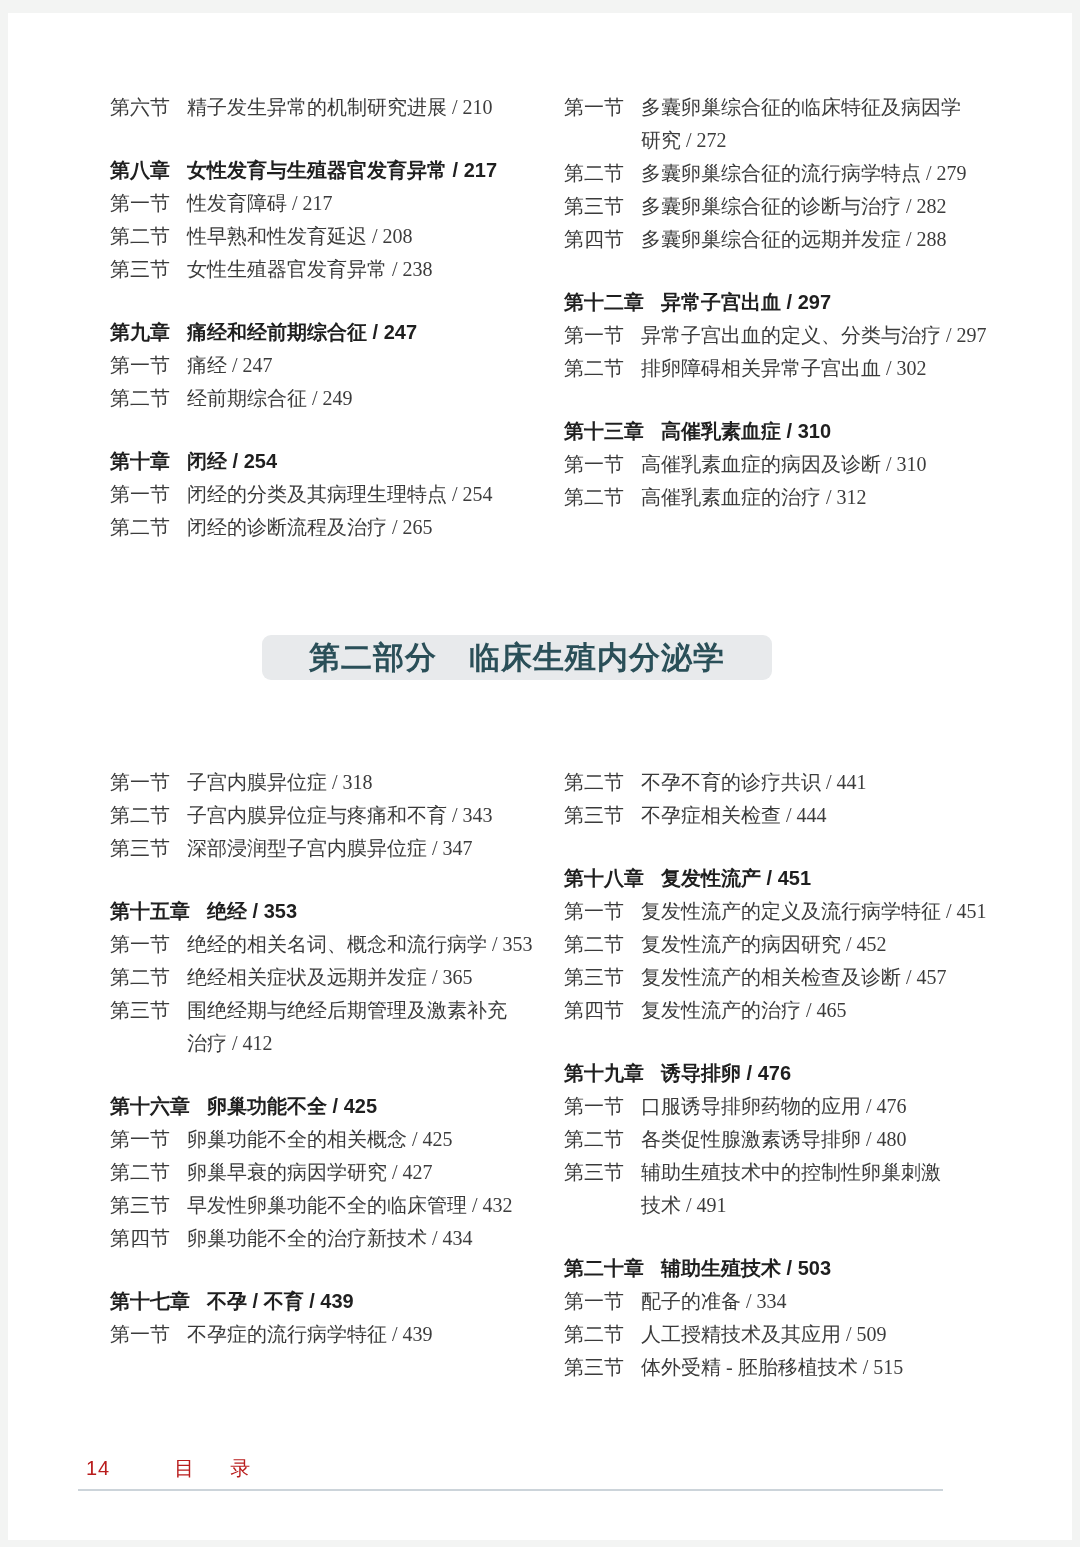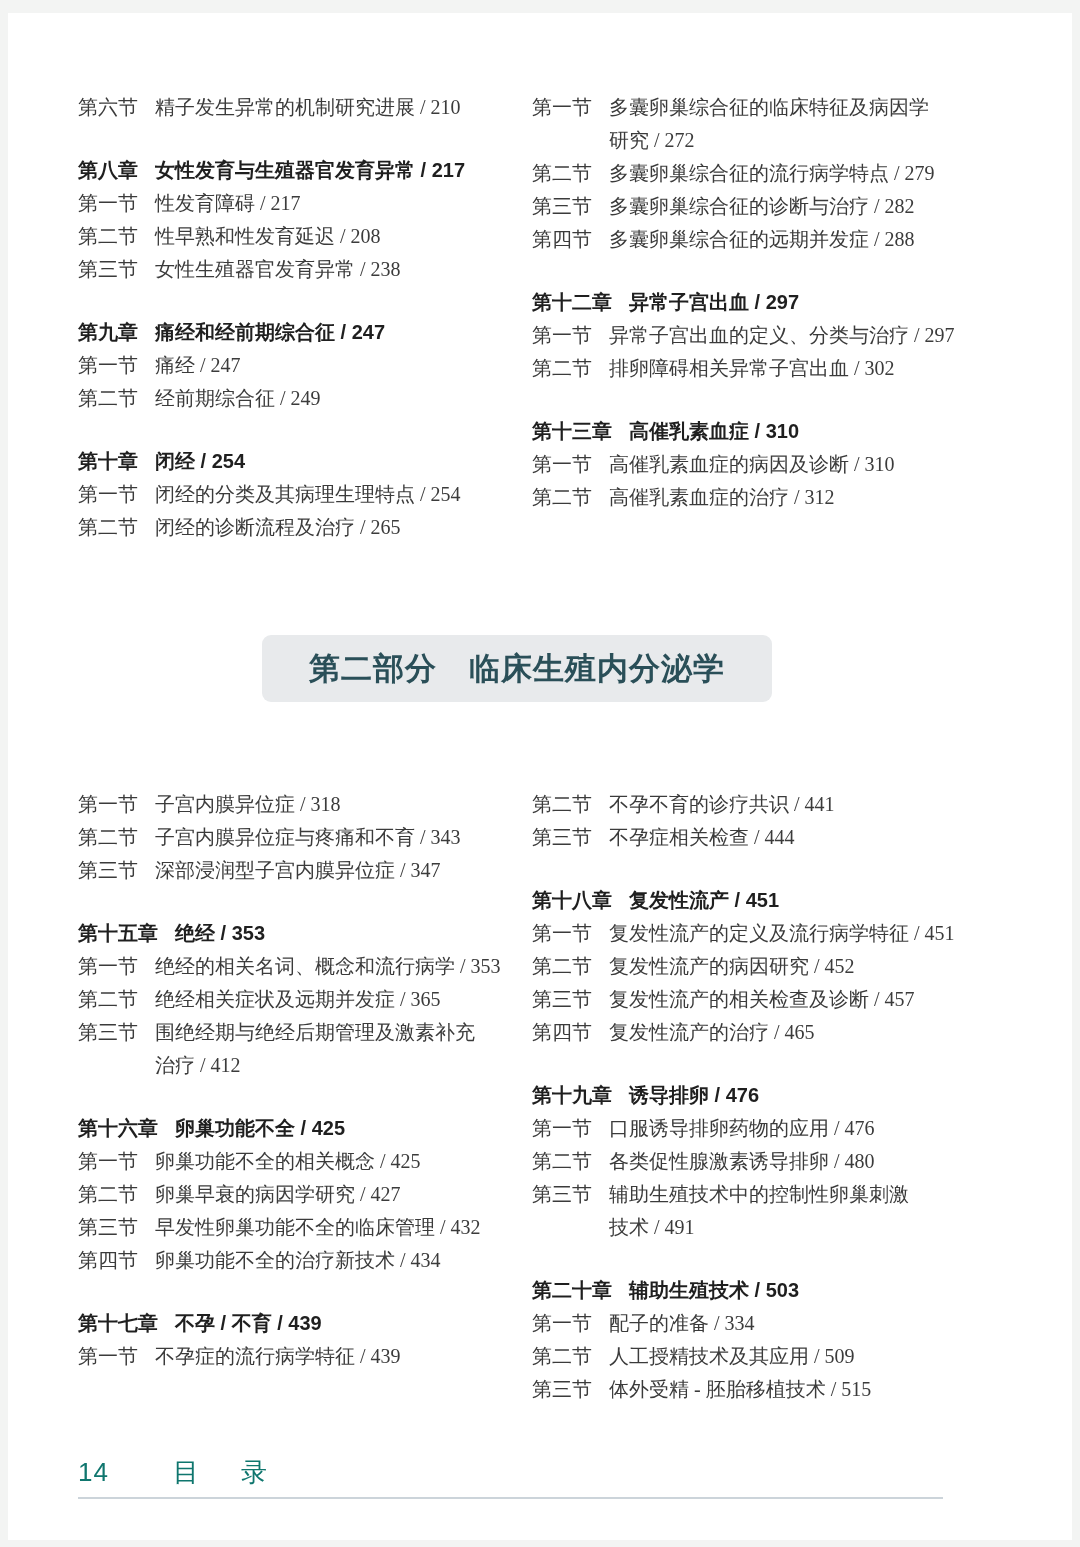--- a/index.html
+++ b/index.html
@@ -29,7 +29,7 @@
     display:flex;
     align-items:flex-start;
   }
-  .col-left{flex:0 0 440px;margin-right:14px;}
+  .col-left{flex:0 0 440px;margin-right:14px;margin-left:32px;}
   .col-right{flex:1;}
   .toc-entry{
     display:flex;

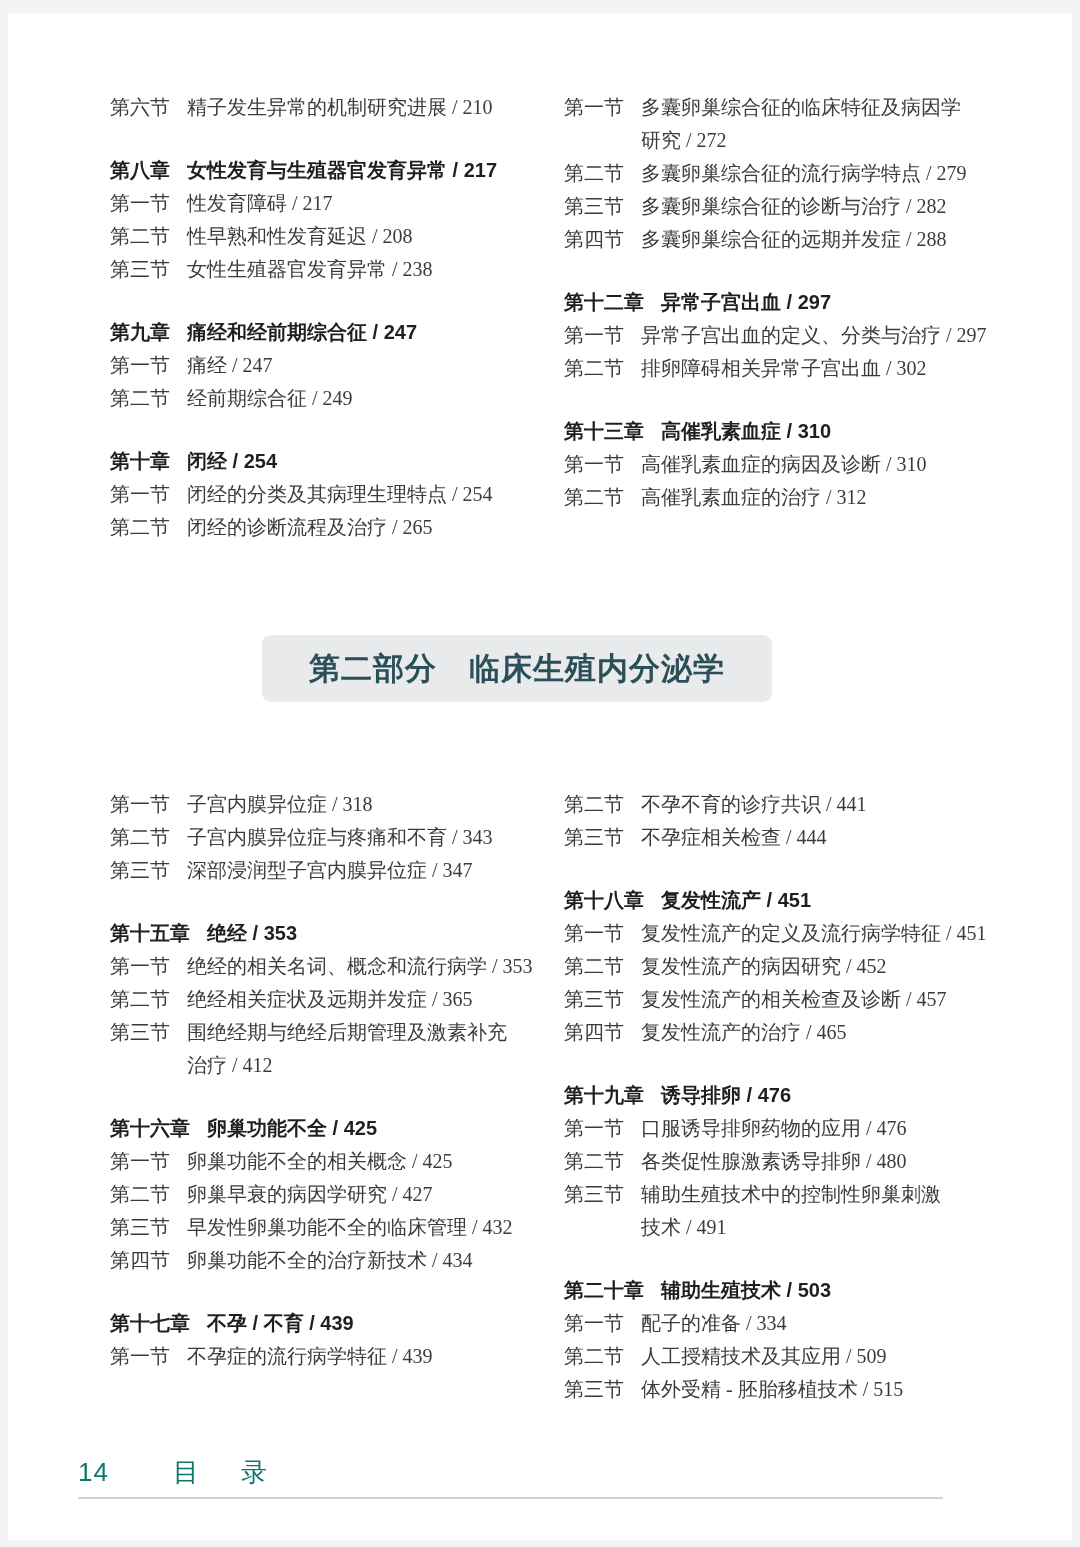--- a/index.html
+++ b/index.html
@@ -53,7 +53,7 @@
   .toc-entry.gap{margin-top:30px;}
   .part-banner{
     margin:91px 0 0 184px;
-    width:510px;height:67px;
+    width:510px;height:45px;
     background:var(--banner-bg);
     border-radius:9px;
     display:flex;align-items:center;justify-content:center;

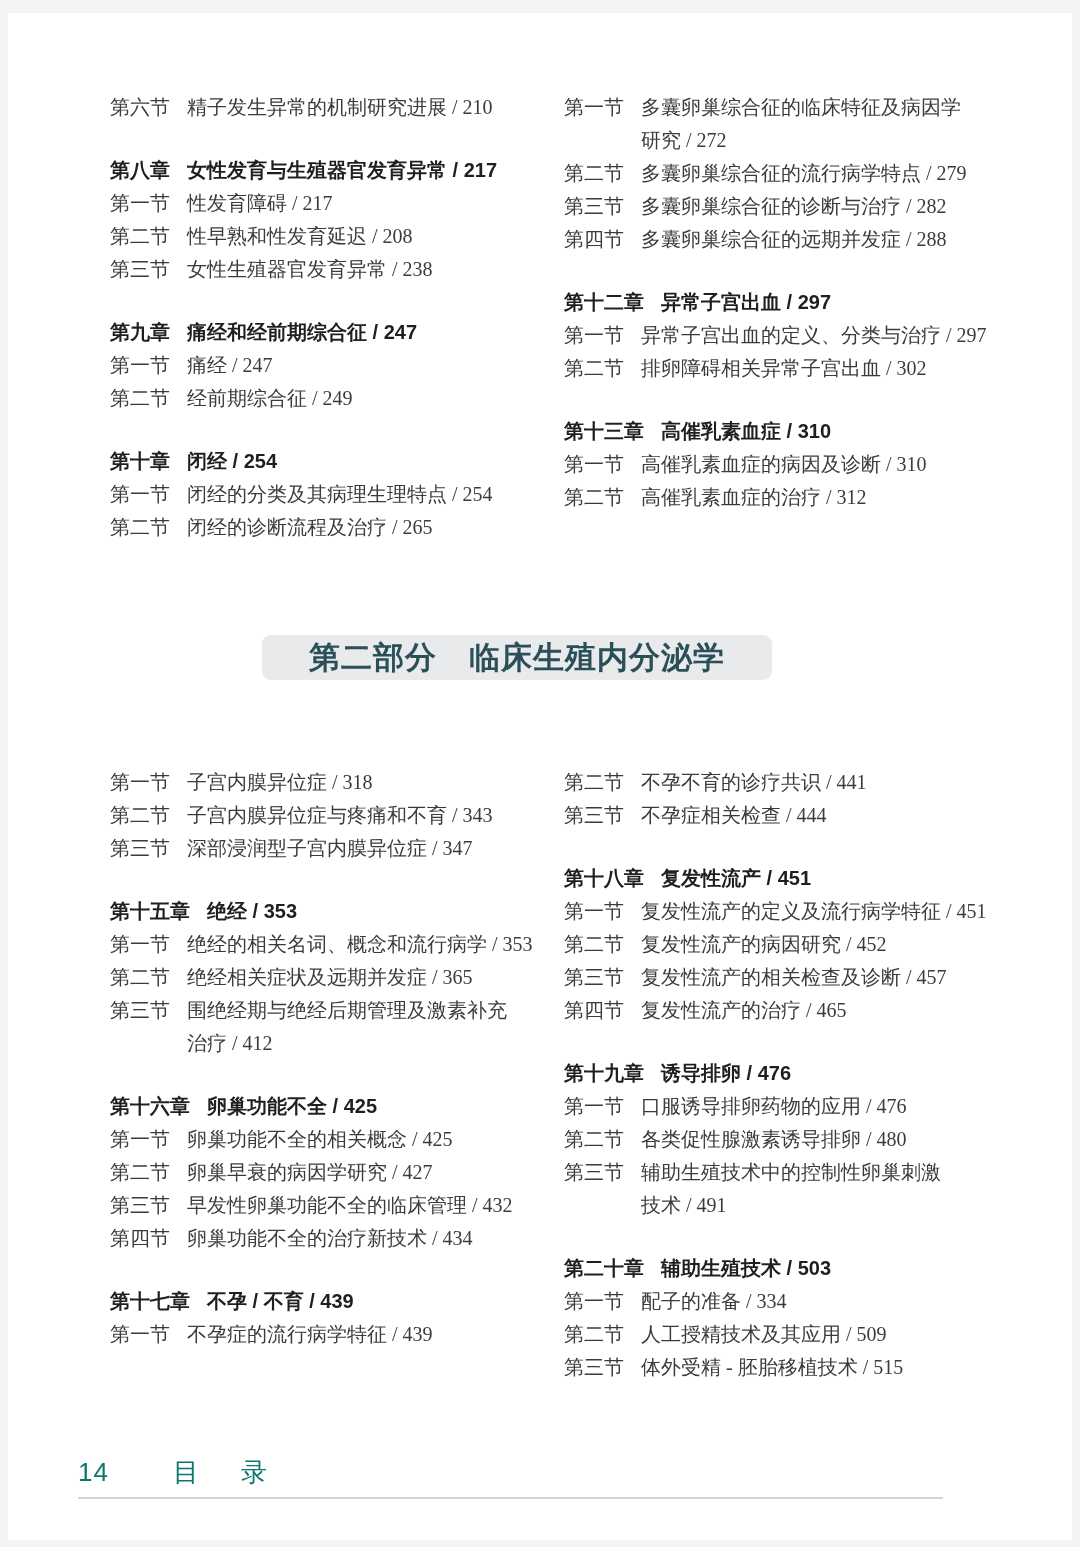--- a/index.html
+++ b/index.html
@@ -71,8 +71,9 @@
   }
   .footer-line{
     display:flex;align-items:baseline;
-    font-size:26px;
-    color:#0f766e;
+    font-size:20px;
+    color:#b91c1c;
+    margin-left:8px;
   }
   .footer-page-num{
     font-family:"Liberation Sans", sans-serif;

